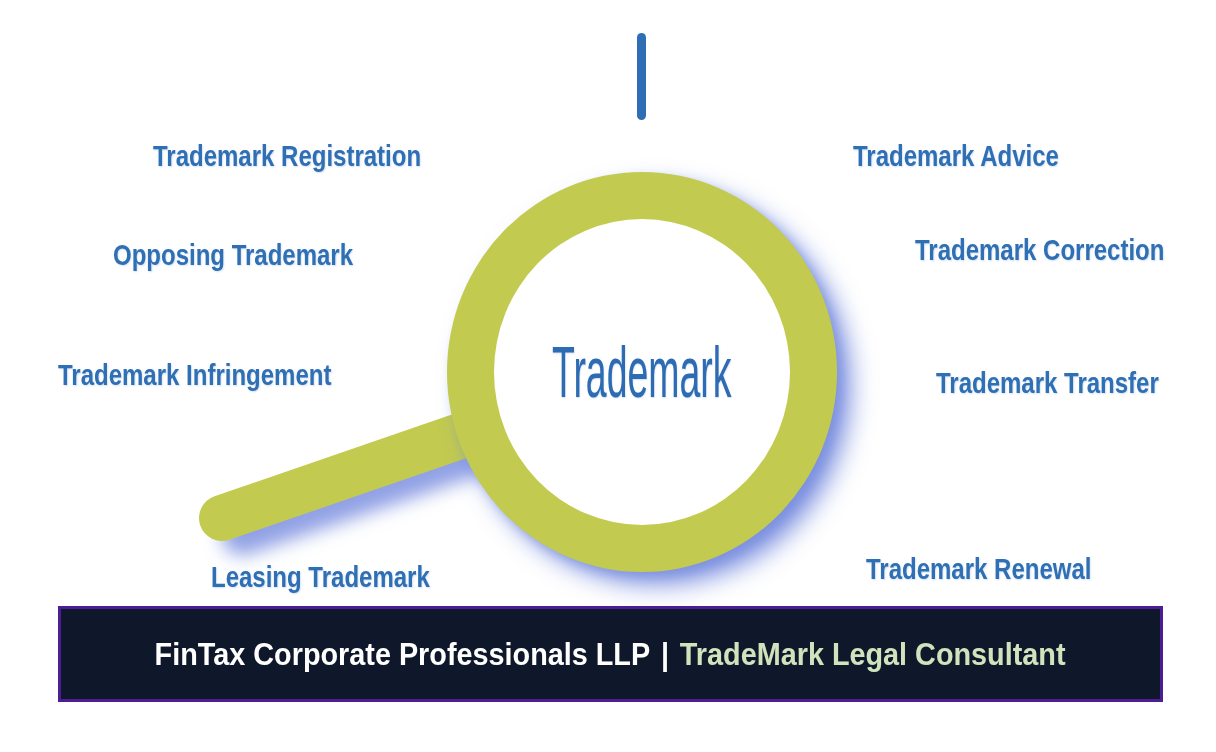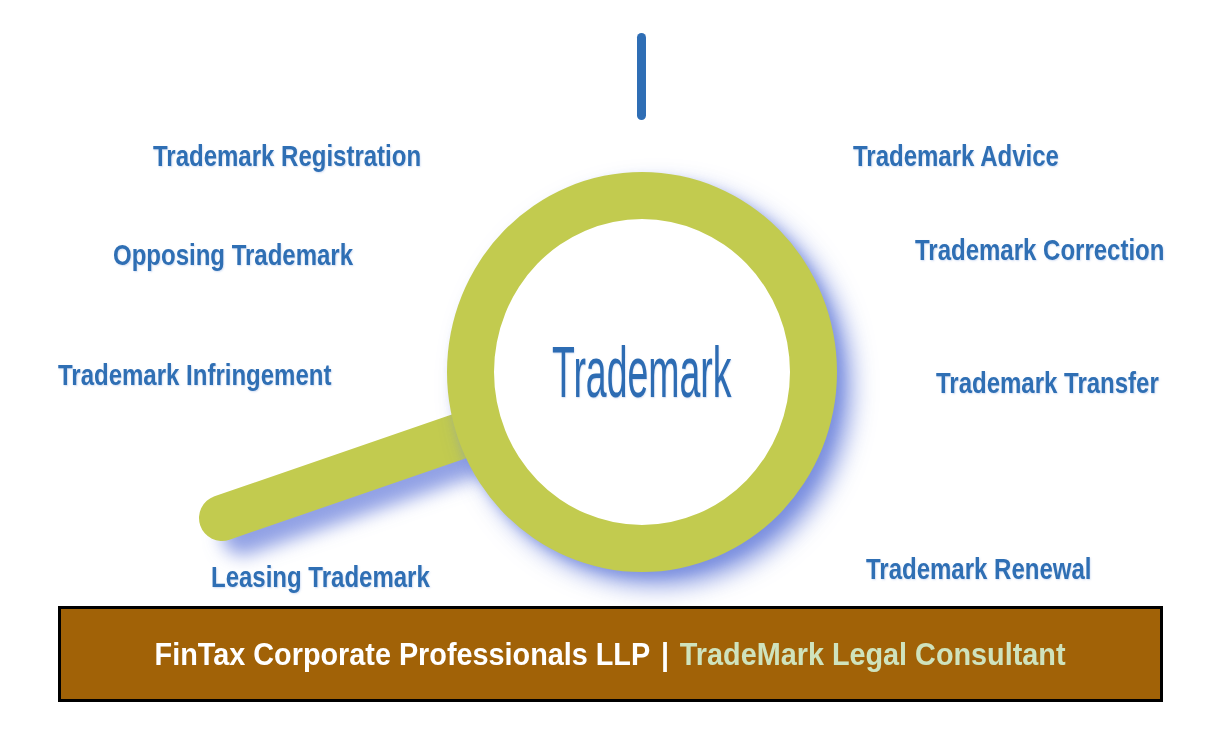--- a/index.html
+++ b/index.html
@@ -107,8 +107,8 @@
     top: 606px;
     width: 1105px;
     height: 96px;
-    background: #a16207;
-    border: 3px solid #000000;
+    background: #0f172a;
+    border: 3px solid #4c1d95;
     display: flex;
     align-items: center;
     justify-content: center;

